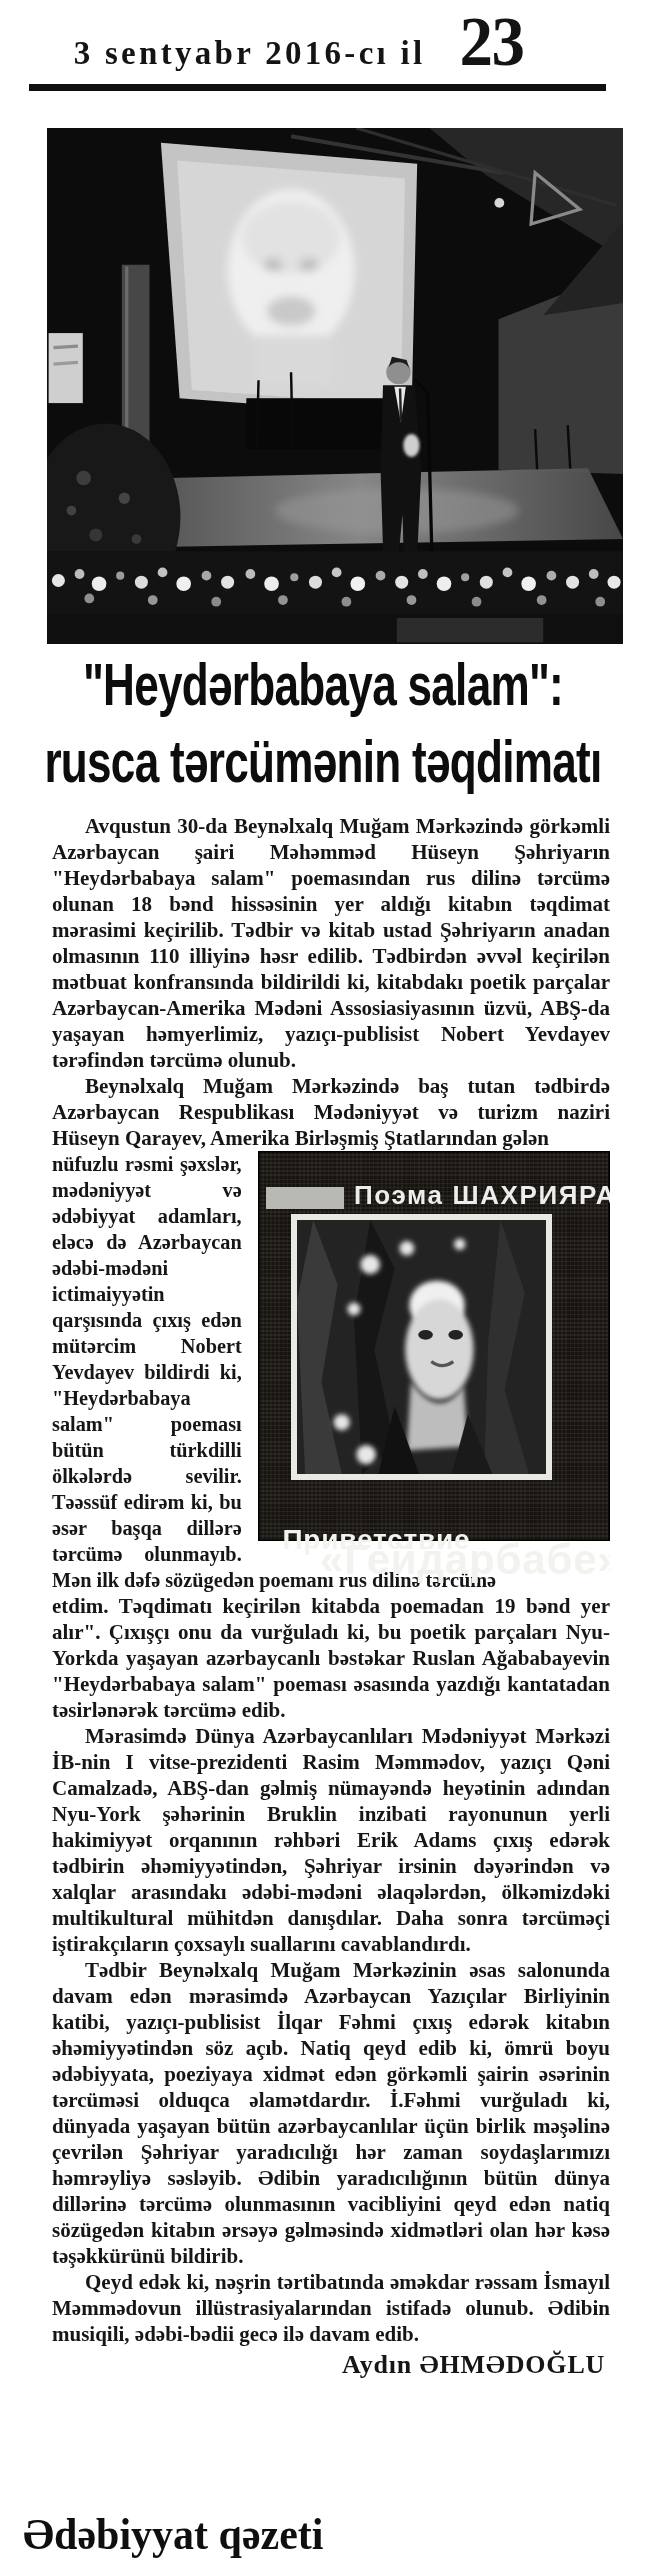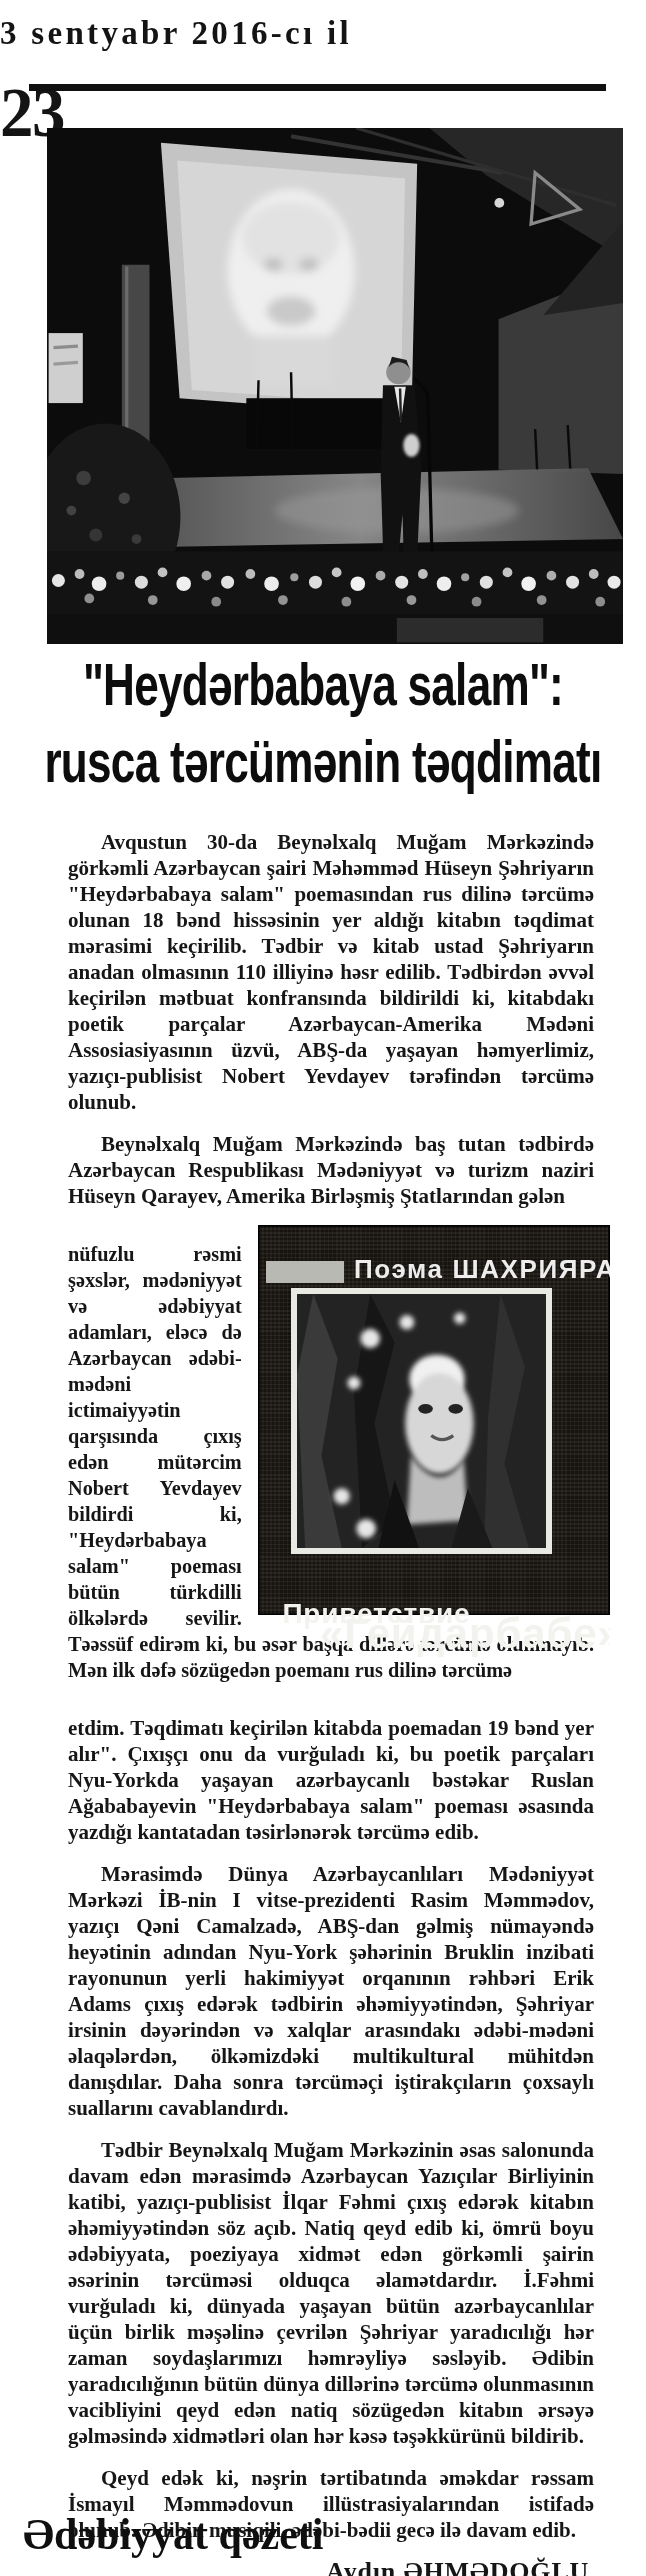--- a/index.html
+++ b/index.html
@@ -12,7 +12,7 @@
   .masthead{
     position:absolute;top:14.6px;left:0;width:100%;
     display:flex;justify-content:center;align-items:baseline;gap:34px;
-    padding-right:49px;box-sizing:border-box;flex-direction:column;
+    padding-right:49px;box-sizing:border-box;
   }
   .issue-date{
     font-size:33px;font-weight:bold;letter-spacing:3.3px;white-space:nowrap;

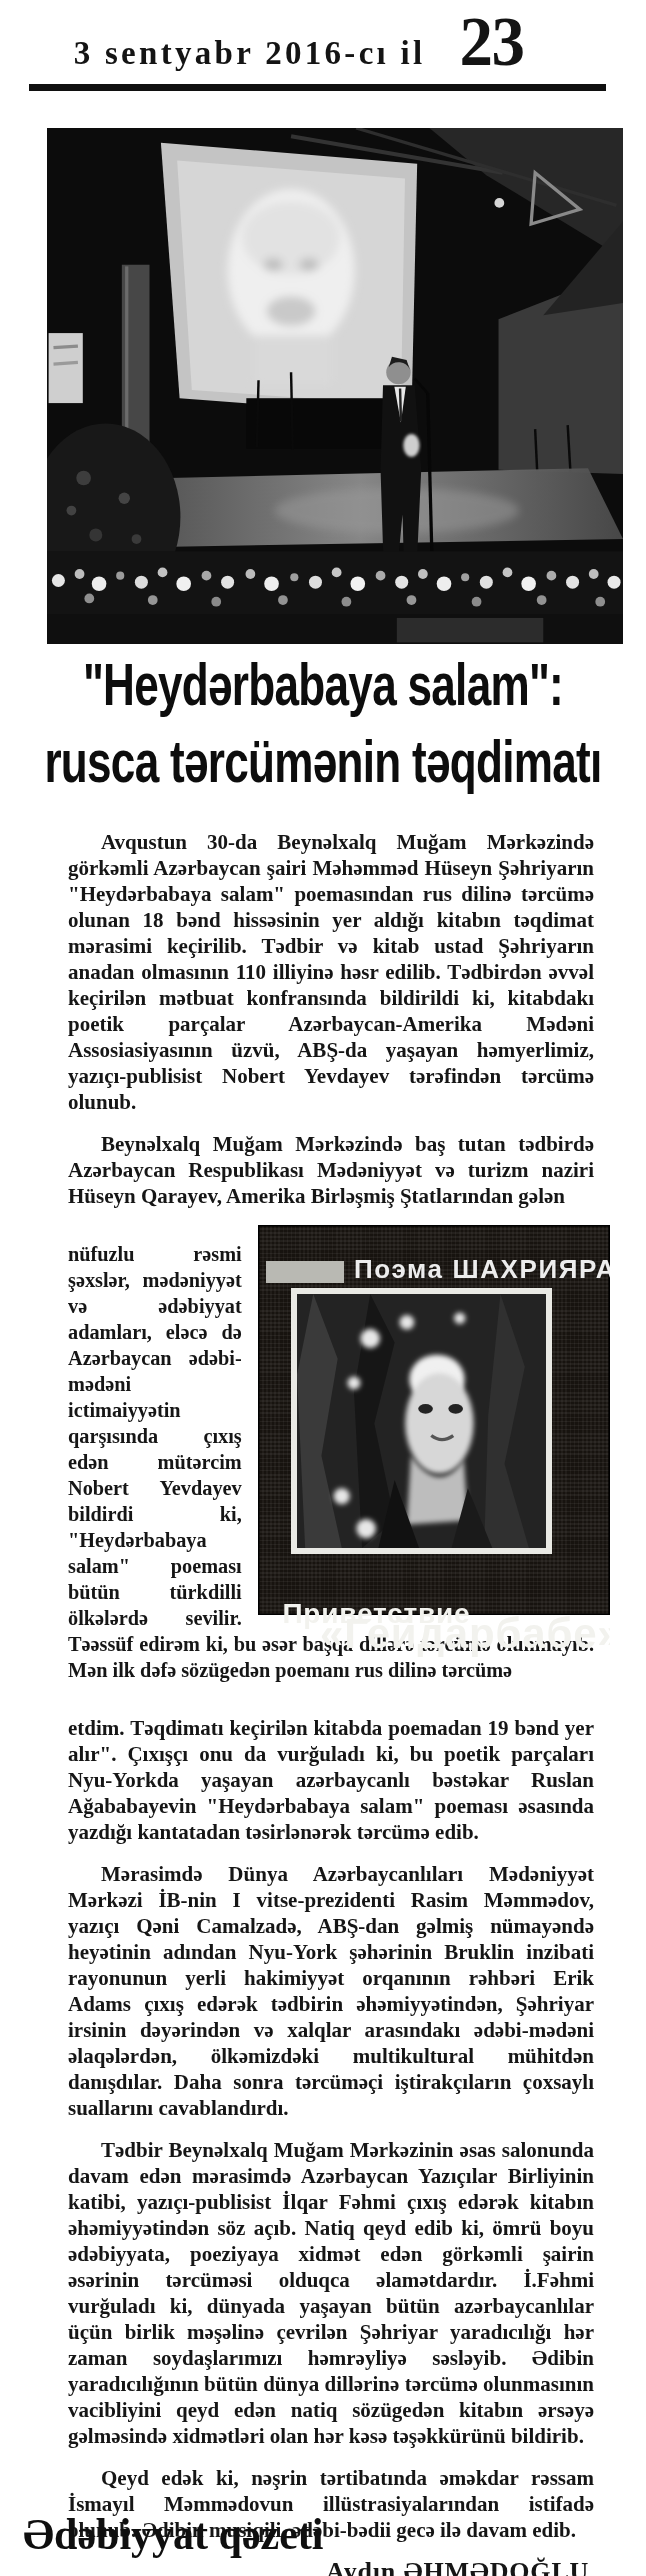--- a/index.html
+++ b/index.html
@@ -47,7 +47,7 @@
     font-size:21px;line-height:26px;font-weight:bold;text-align:justify;
     color:#161616;
   }
-  .body-text p{margin:16px;text-indent:33px;}
+  .body-text p{margin:0;text-indent:33px;}
   .body-text p.noindent{text-indent:0;}
   .wrap-row{overflow:hidden;}
   .left-col{font-size:20.3px;line-height:26px;text-indent:0 !important;}

